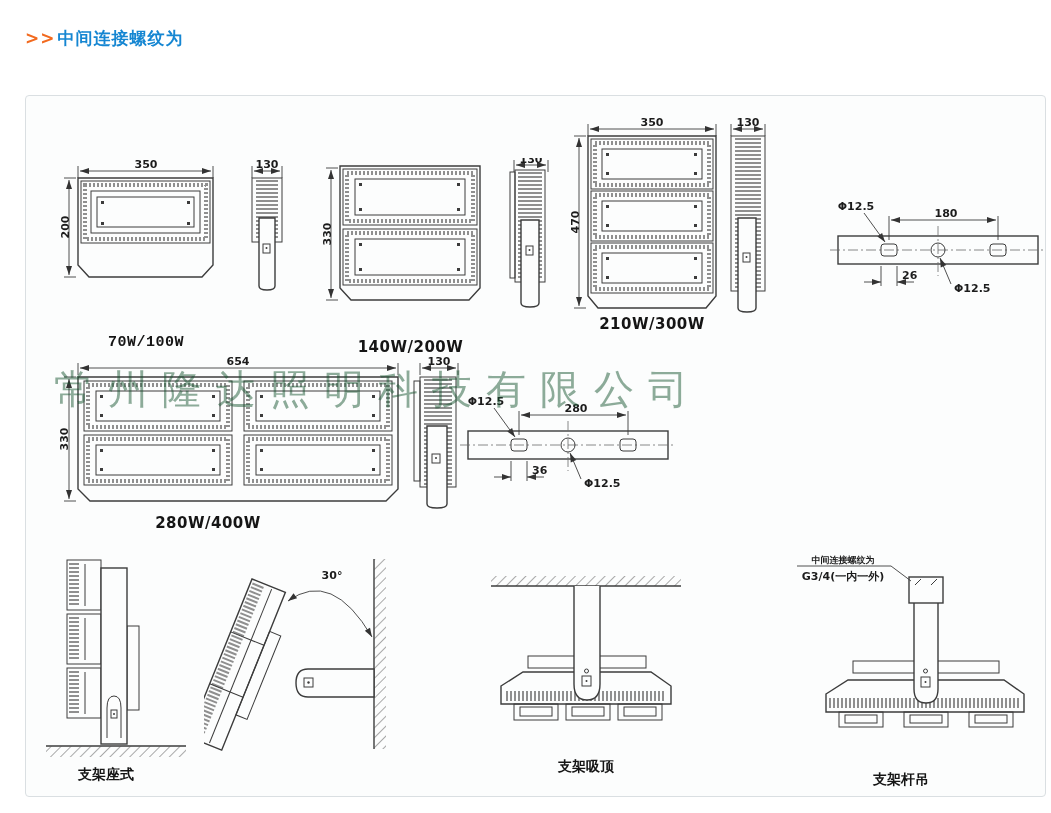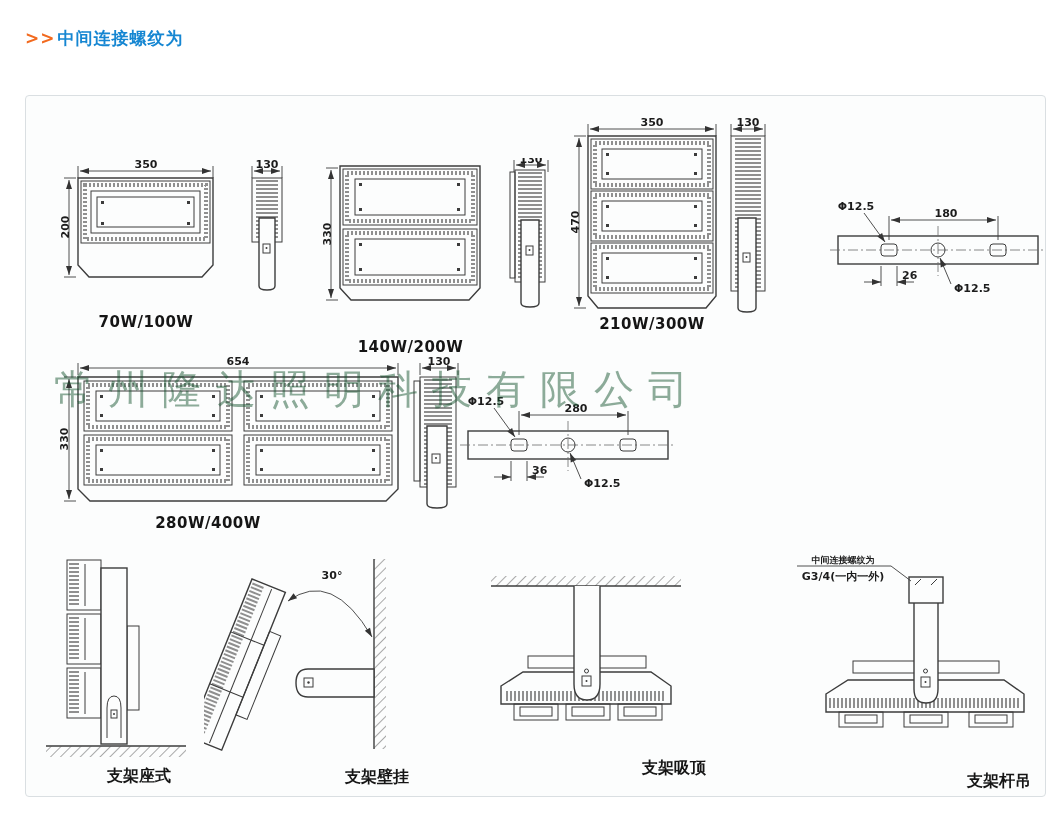--- a/index.html
+++ b/index.html
@@ -88,7 +88,7 @@
             <circle class="sc" cx="210.5" cy="92" r="1"></circle>
         </g>
       </svg>
-      <div class="fig-label" style="width:180px;margin-top:7px;">70W/100W</div>
+      <div class="fig-label" style="width:180px;margin-top:28px;font-family:Liberation Mono, monospace;">70W/100W</div>
     </div>
 
     <div class="fig" style="left:292px;top:62px;width:248px;">

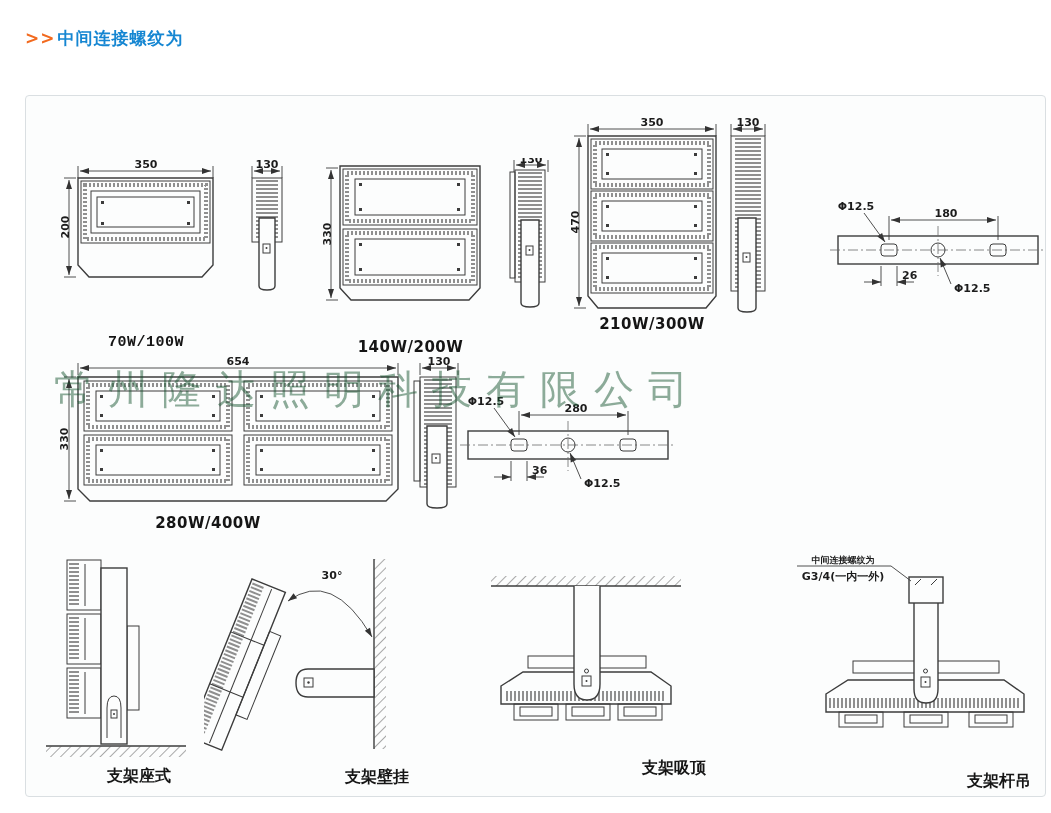--- a/index.html
+++ b/index.html
@@ -12,7 +12,7 @@
          border:1px solid #dadfe2;border-radius:4px;}
   .fig{position:absolute;}
   .fig-label{font-size:15px;font-weight:bold;color:#151515;text-align:center;letter-spacing:.5px;}
-  .mount-label{font-size:16px;font-weight:bold;color:#151515;text-align:right;}
+  .mount-label{font-size:14px;font-weight:bold;color:#151515;text-align:center;}
   .wm{position:absolute;left:28px;top:264px;width:900px;height:66px;line-height:66px;
       font-family:Liberation Mono, monospace;font-size:40px;letter-spacing:14px;
       color:#14532d;opacity:.48;white-space:nowrap;pointer-events:none;}

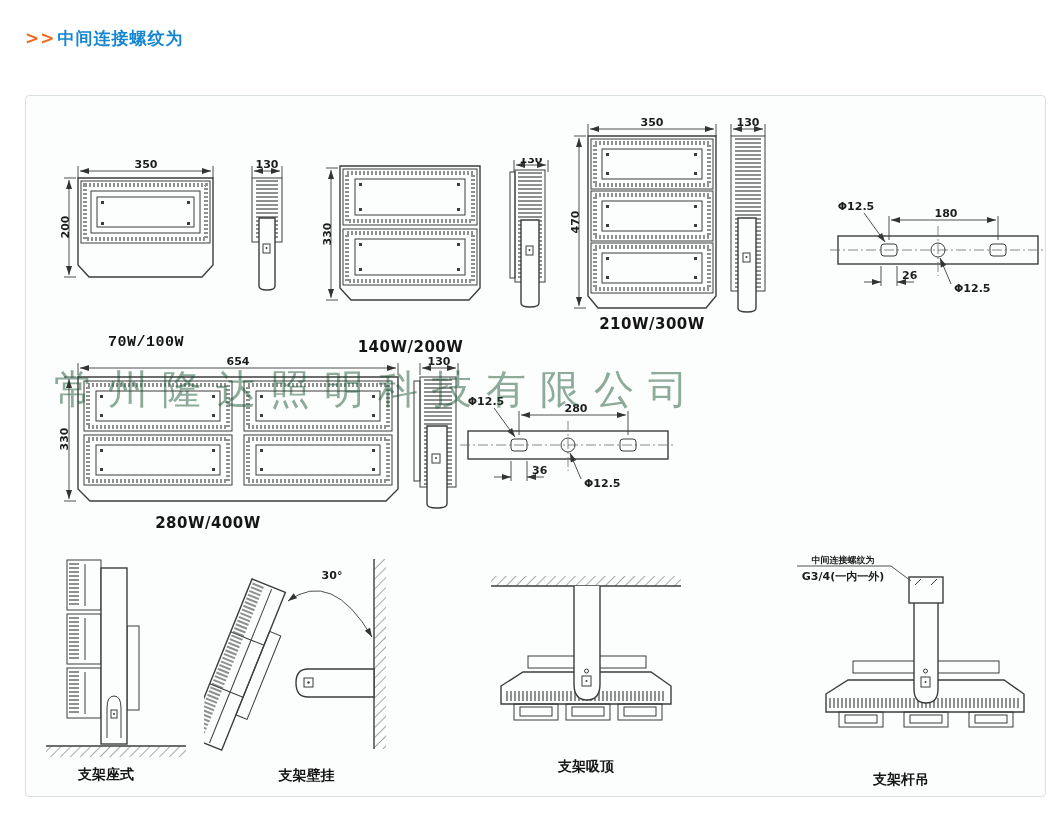--- a/index.html
+++ b/index.html
@@ -327,7 +327,6 @@
           <text class="dim" x="128" y="28" text-anchor="middle">30°</text>
         </g>
       </svg>
-      <div class="mount-label" style="width:205px;margin-top:4px;">支架壁挂</div>
     </div>
 
     <div class="fig" style="left:440px;top:470px;width:240px;">

